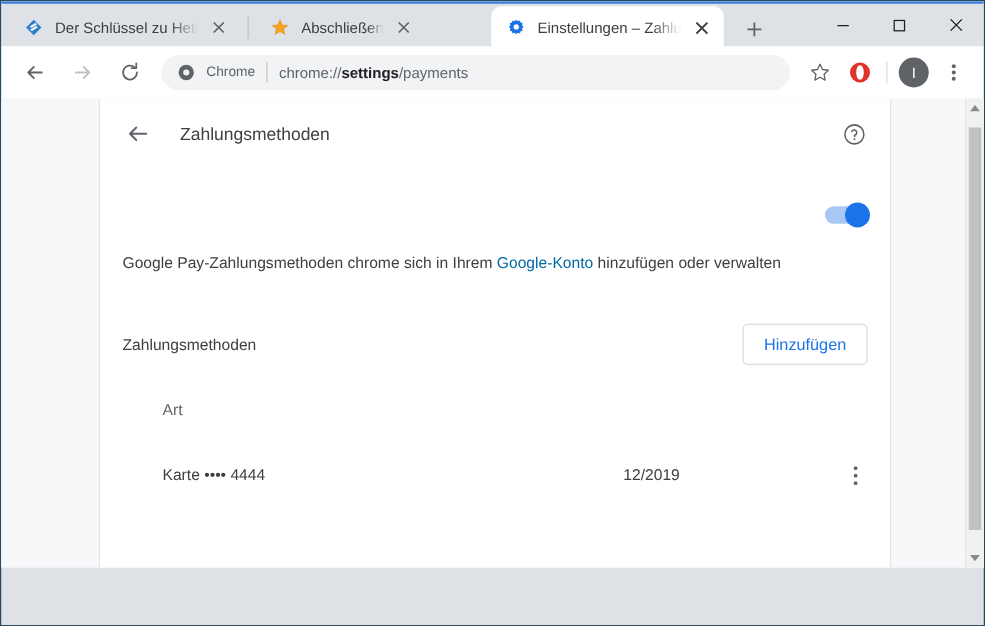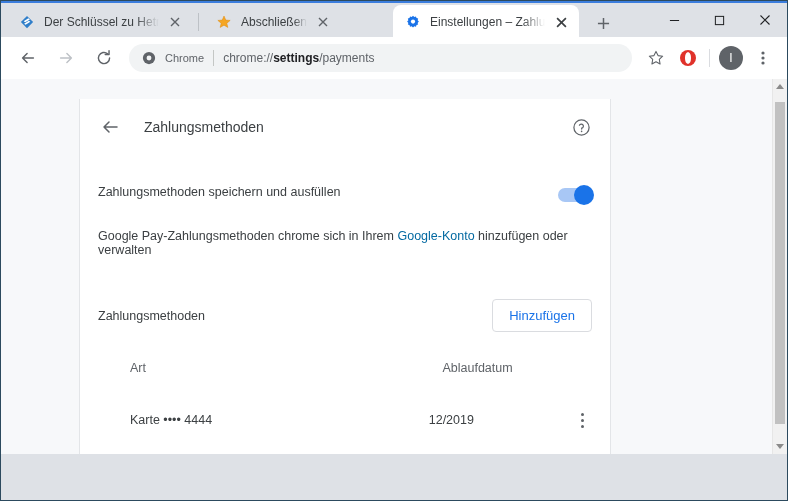--- a/index.html
+++ b/index.html
@@ -202,12 +202,11 @@
   }
   .page-left { width: 78px; background: #f7f8fa; }
   .card {
-    width: 532px;
+    width: 634px;
     background: #ffffff;
     border-left: 1px solid #e3e5e8;
     border-right: 1px solid #e3e5e8;
     position: relative;
-    margin-top: 20px;
   }
   .page-right { flex: 1; background: #f7f8fa; }
 

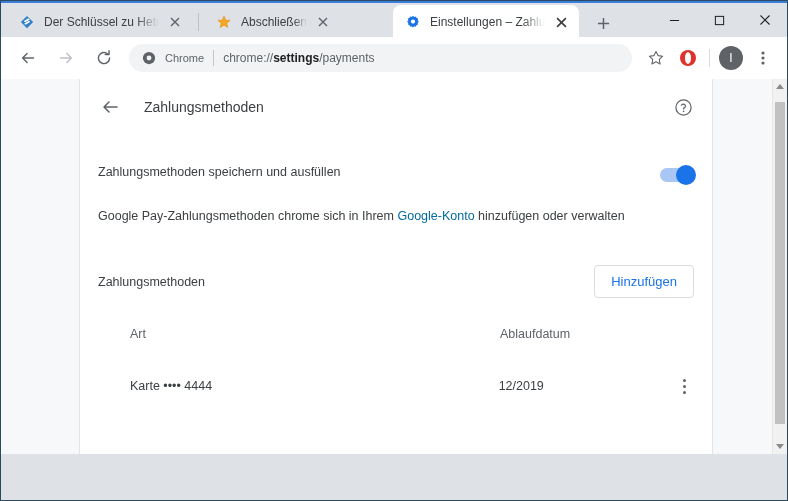--- a/index.html
+++ b/index.html
@@ -512,7 +512,6 @@
 
       <div class="toggle-row">
         <div class="toggle-texts">
-          <div class="toggle-label">Zahlungsmethoden speichern und ausfüllen</div>
         </div>
         <div class="switch">
           <div class="knob"></div>

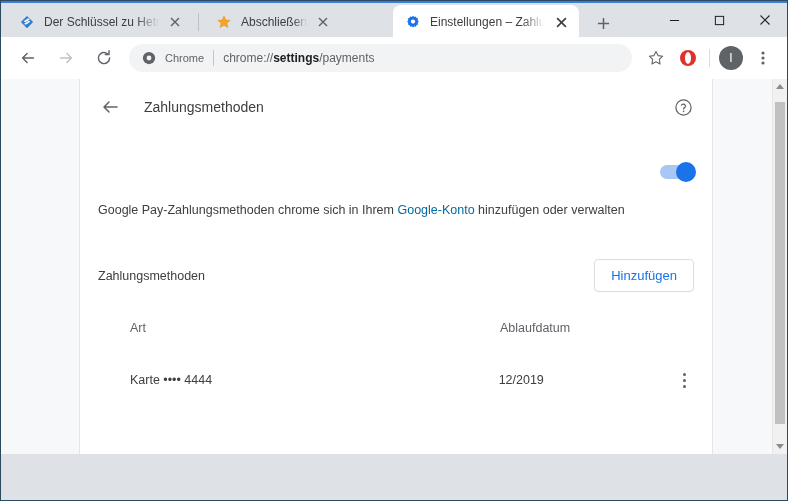--- a/index.html
+++ b/index.html
@@ -528,7 +528,6 @@
       <div class="table">
         <div class="trow thead">
           <div class="col-type">Art</div>
-          <div class="col-date">Ablaufdatum</div>
           <div class="col-menu"></div>
         </div>
         <div class="trow tbody-row">

